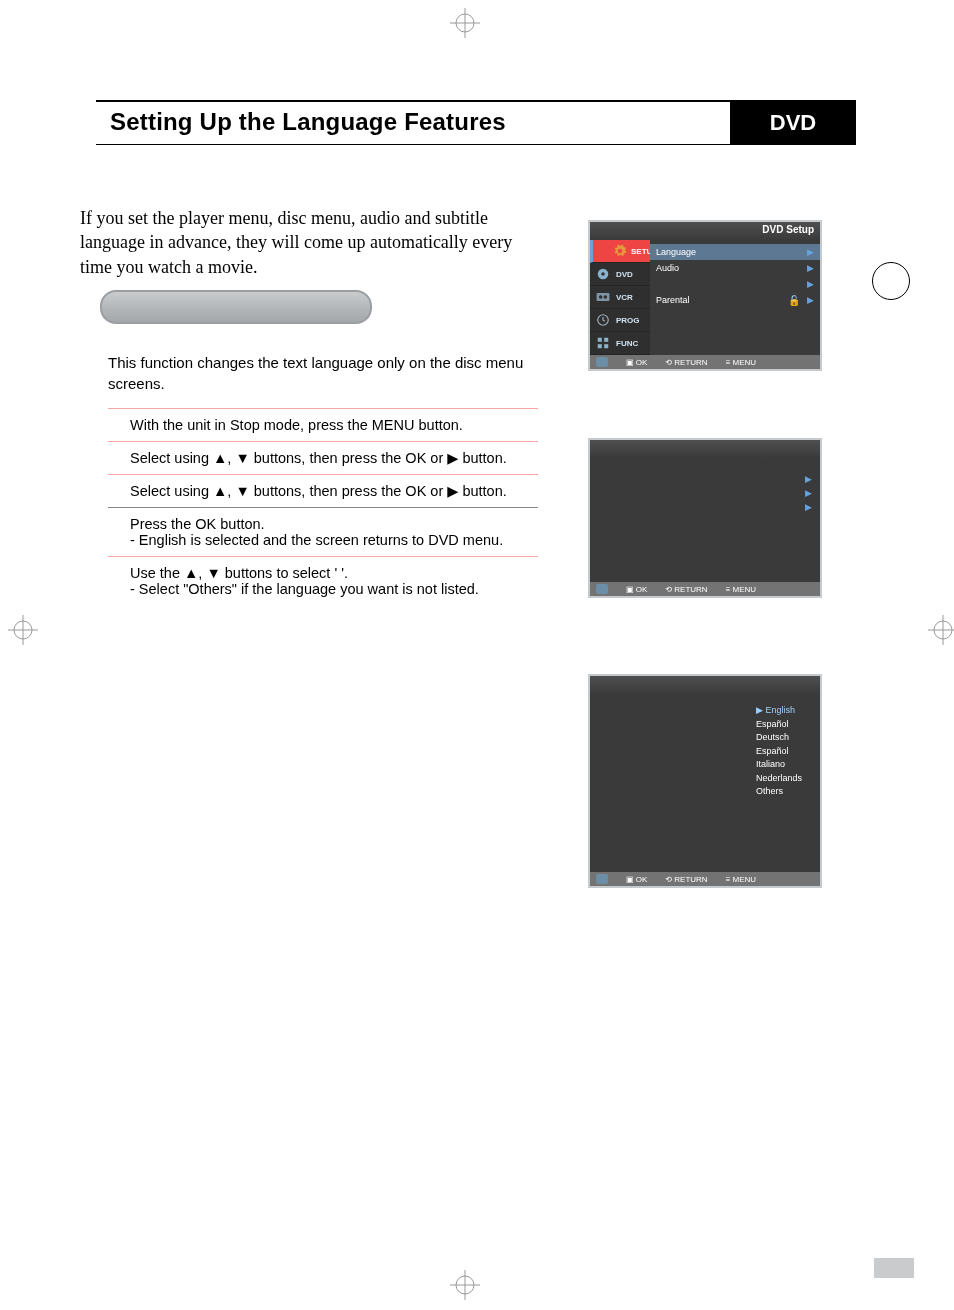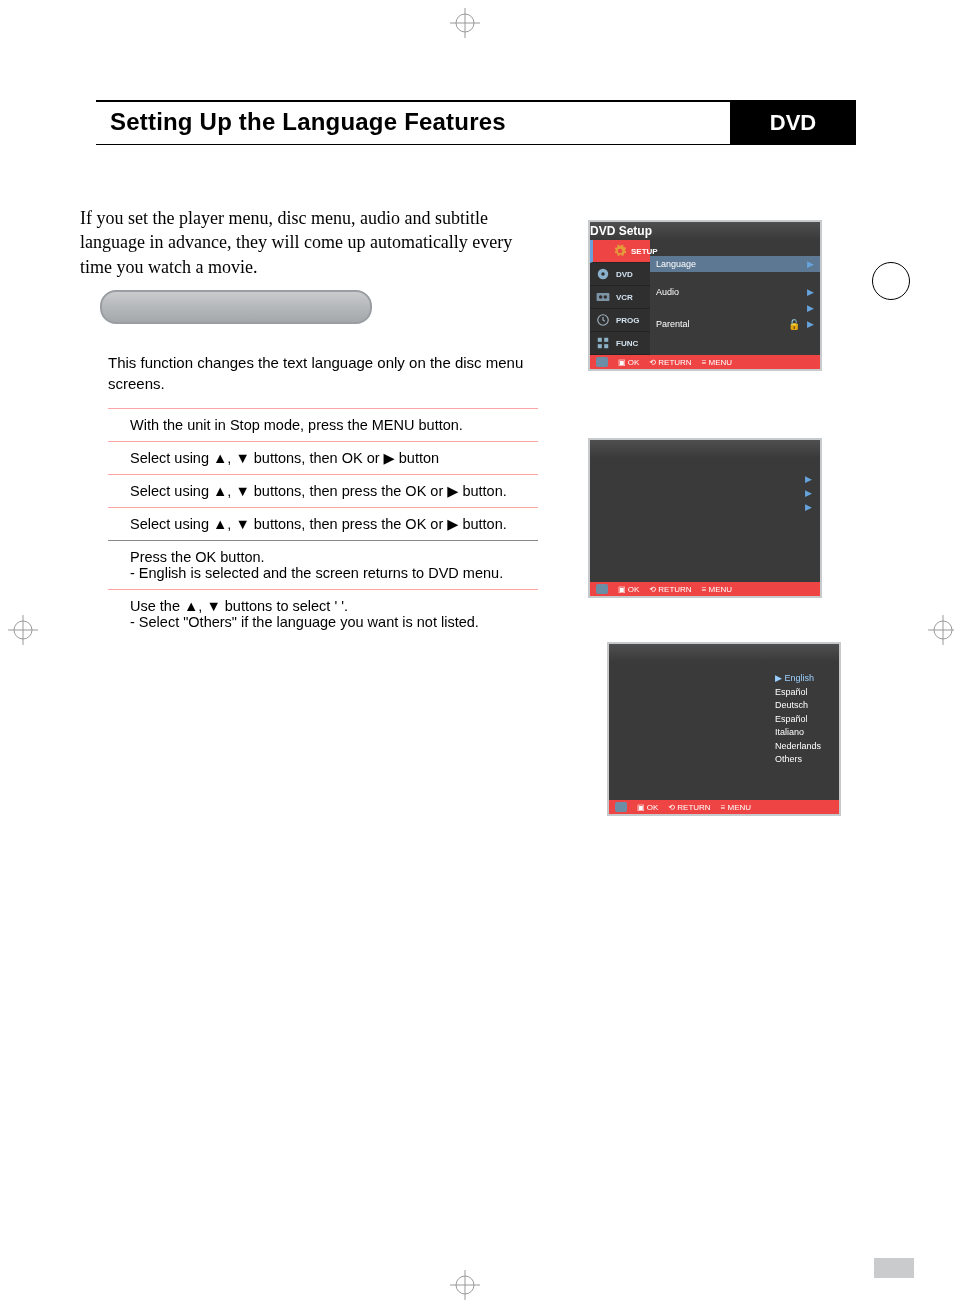--- a/index.html
+++ b/index.html
@@ -119,8 +119,9 @@
   .osd .topbar {
     height: 16px;
     background: linear-gradient(#4f4f4f,#3a3a3a);
+    text-align: right;
     padding: 2px 6px 0 0;
-    font-size: 12px;
+    font-size: 10px;
     font-weight: bold;
   }
   .osd .body {

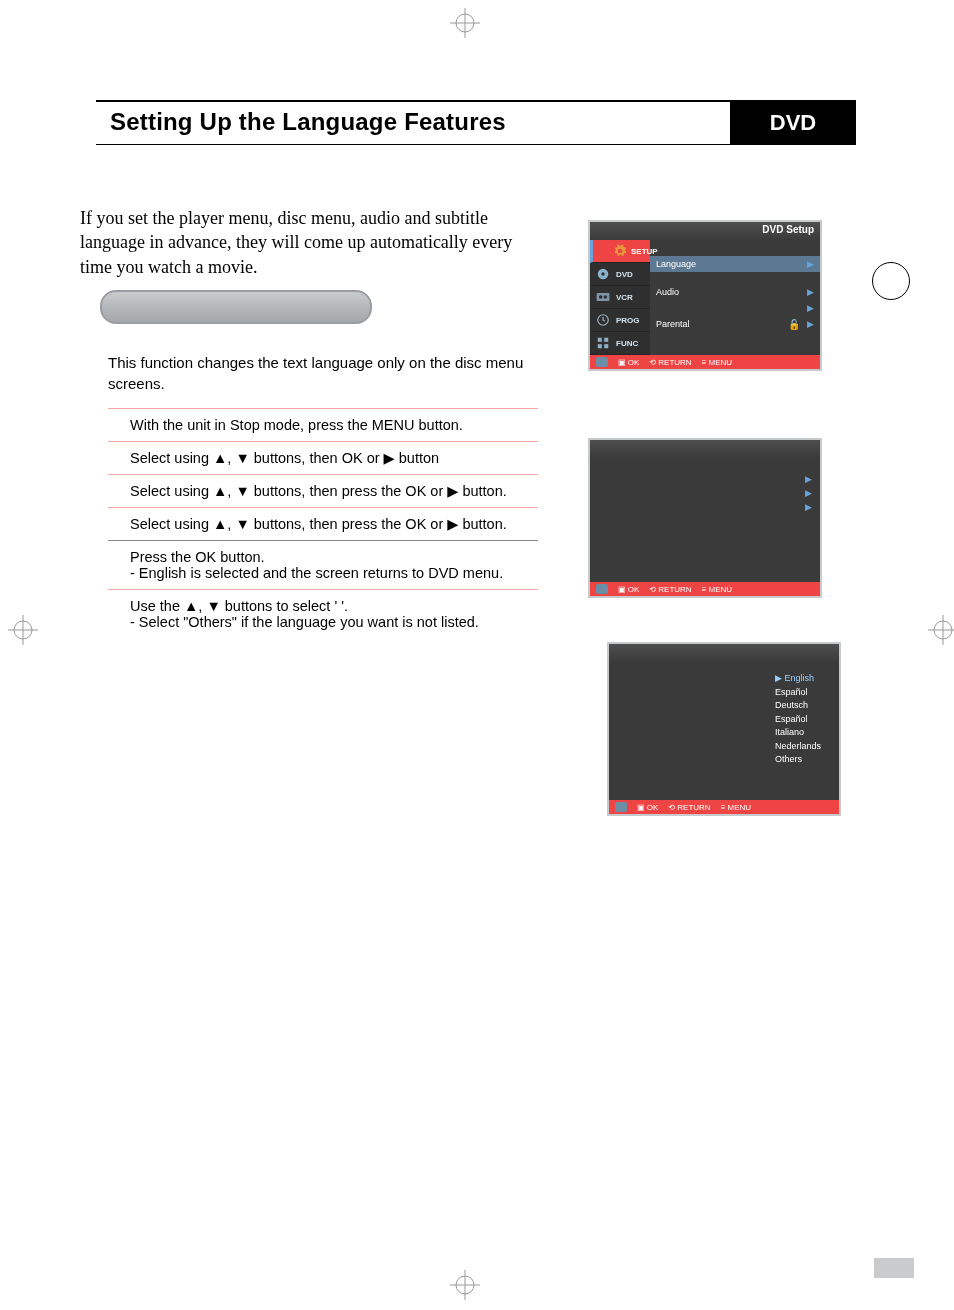--- a/index.html
+++ b/index.html
@@ -164,7 +164,7 @@
     height:16px;
   }
   .row .arrow{ color:#66a2dc; font-size:9px; }
-  .row.sel{ background:#5c7893; margin:12px -6px; padding:0 6px; }
+  .row.sel{ background:#5c7893; margin:0 -6px; padding:0 6px; }
   .bottombar{
     height:14px;
     background:#ef4444;

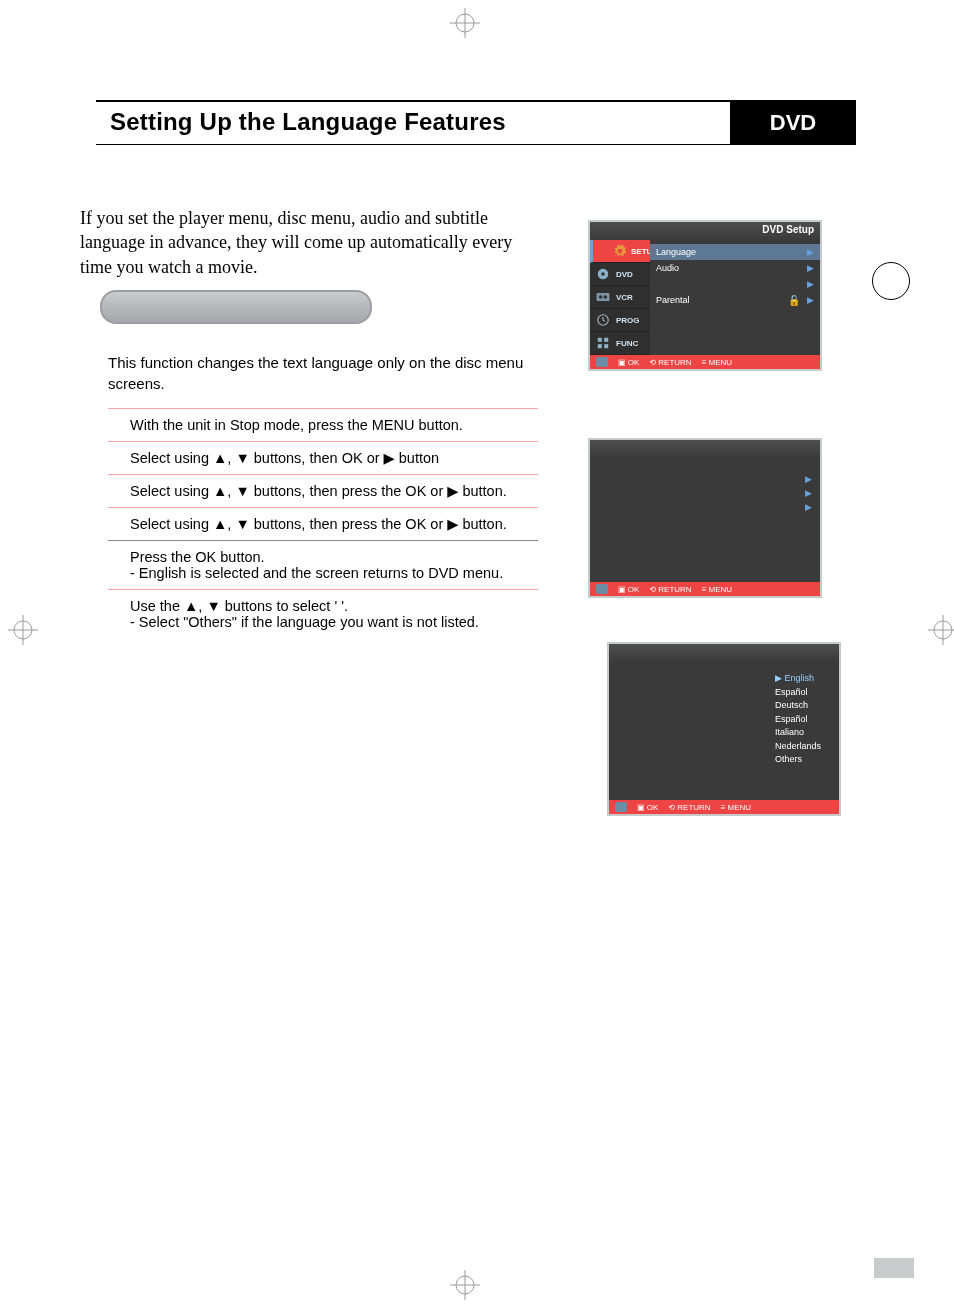--- a/index.html
+++ b/index.html
@@ -167,10 +167,10 @@
   .row.sel{ background:#5c7893; margin:0 -6px; padding:0 6px; }
   .bottombar{
     height:14px;
-    background:#ef4444;
-    display:flex;
-    align-items:center;
-    gap:10px;
+    background:#737373;
+    display:flex;
+    align-items:center;
+    gap:18px;
     padding:0 6px;
     font-size:8px;
   }

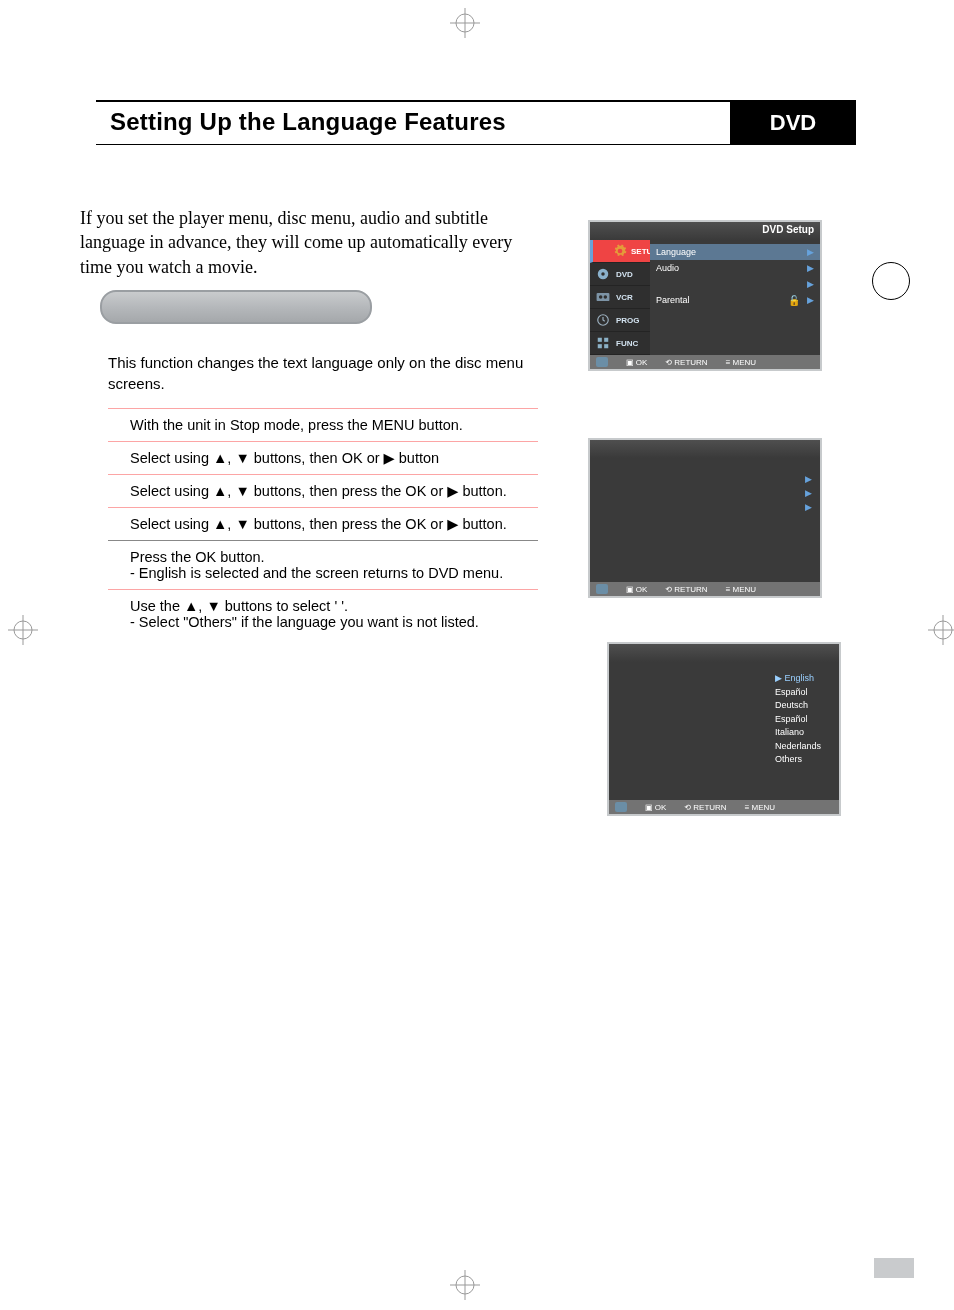--- a/index.html
+++ b/index.html
@@ -262,7 +262,6 @@
 
   <div class="steps">
     <div class="step"><span>With the unit in Stop mode, press the MENU button.</span></div>
-    <div class="step"><span>Select          using ▲, ▼ buttons, then OK or ▶  button</span></div>
     <div class="step"><span>Select                             using ▲, ▼ buttons, then press the OK or ▶ button.</span></div>
     <div class="step"><span>Select                     using ▲, ▼ buttons, then press the  OK or ▶ button.</span></div>
     <div class="step" style="border-top:1px solid #888; white-space:pre-line; border-bottom:none"><span>Press the OK button.

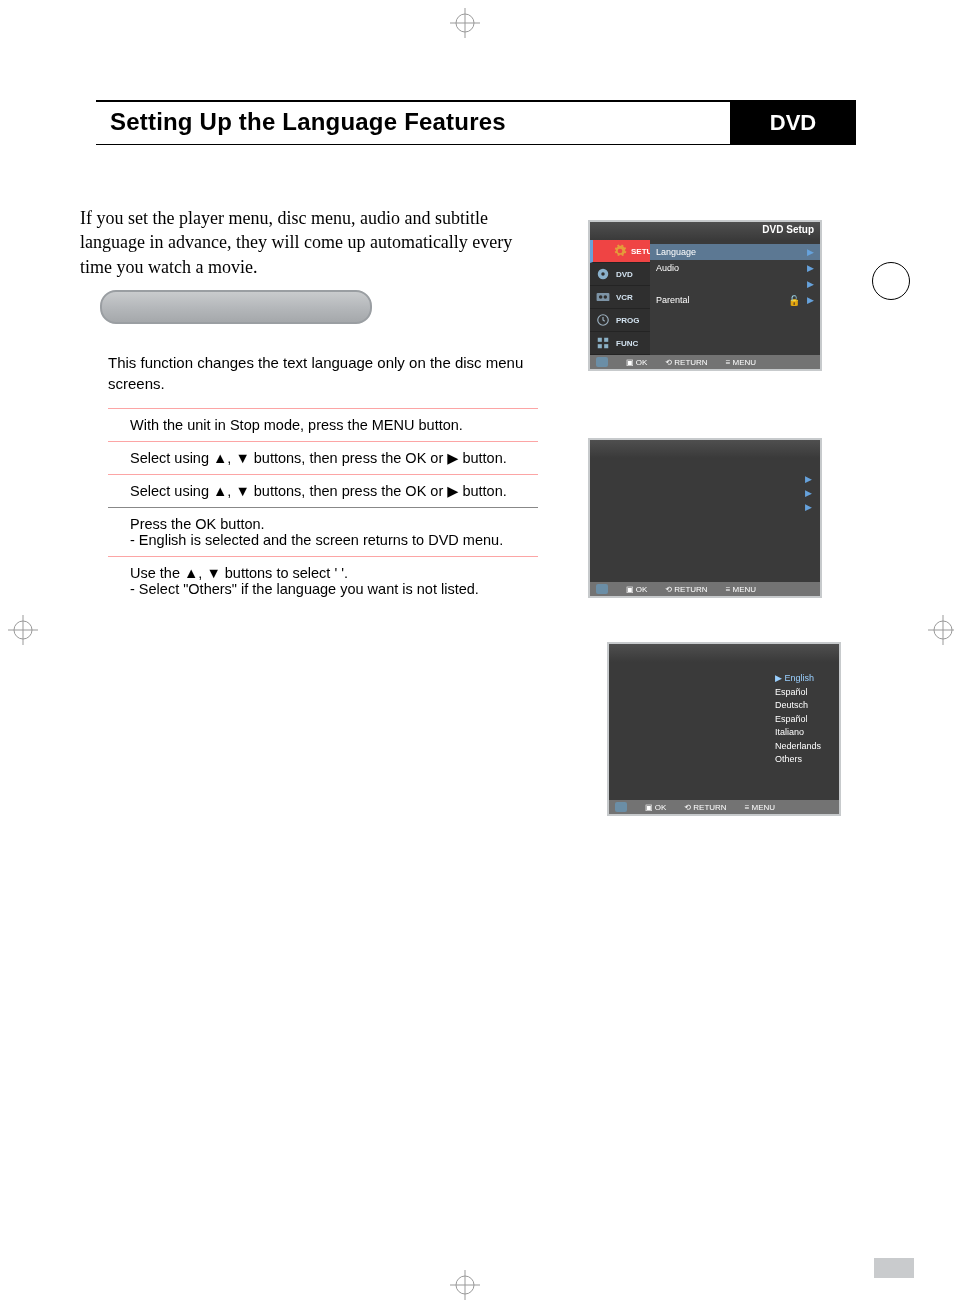--- a/index.html
+++ b/index.html
@@ -376,7 +376,7 @@
     </div>
   </div>
 
-  <div class="osd simple" style="left:590px; top:644px; height:170px;margin-left:19px;">
+  <div class="osd simple" style="left:590px; top:676px; height:210px;">
     <div class="topbar"></div>
     <div class="content-full" style="min-height:130px">
       <div class="lang-list">

